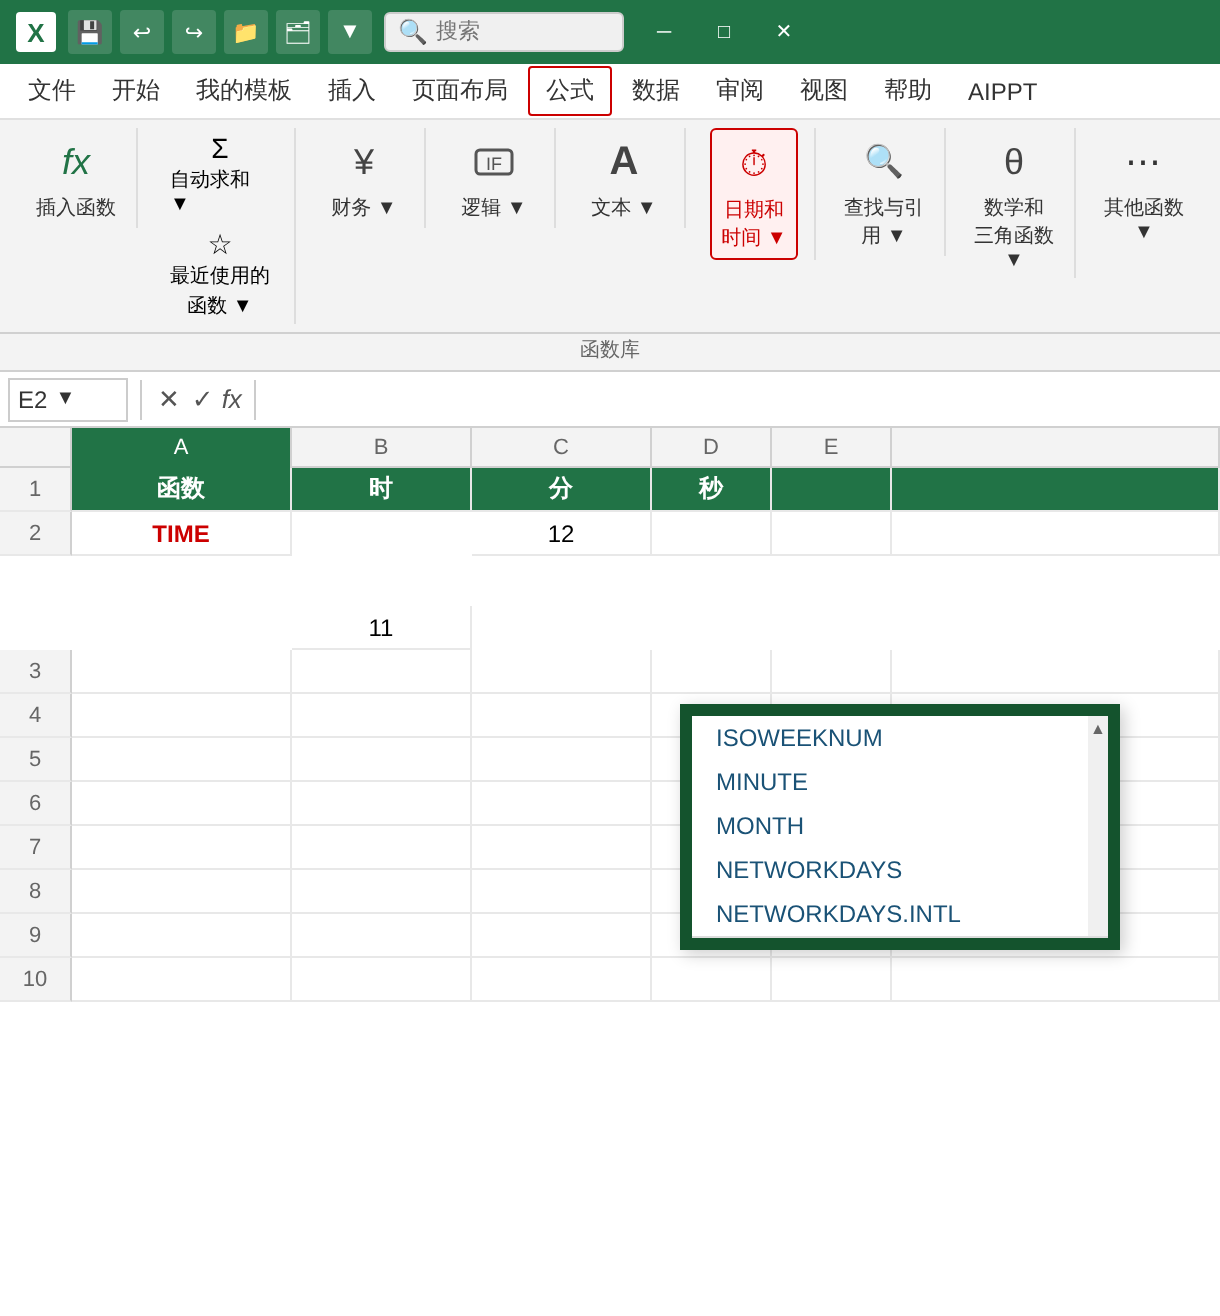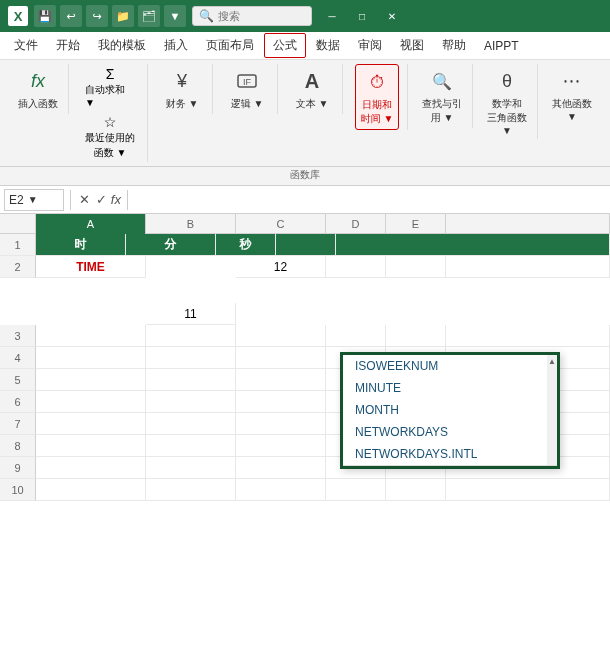--- a/index.html
+++ b/index.html
@@ -351,6 +351,7 @@
 
   <div class="grid-row">
     <div class="row-num">1</div>
+    <div class="cell header-cell" style="width:110px; justify-content:center;">函数</div>
     <div class="cell header-cell" style="width:90px; justify-content:center;">时</div>
     <div class="cell header-cell" style="width:90px; justify-content:center;">分</div>
     <div class="cell header-cell" style="width:60px; justify-content:center;">秒</div>

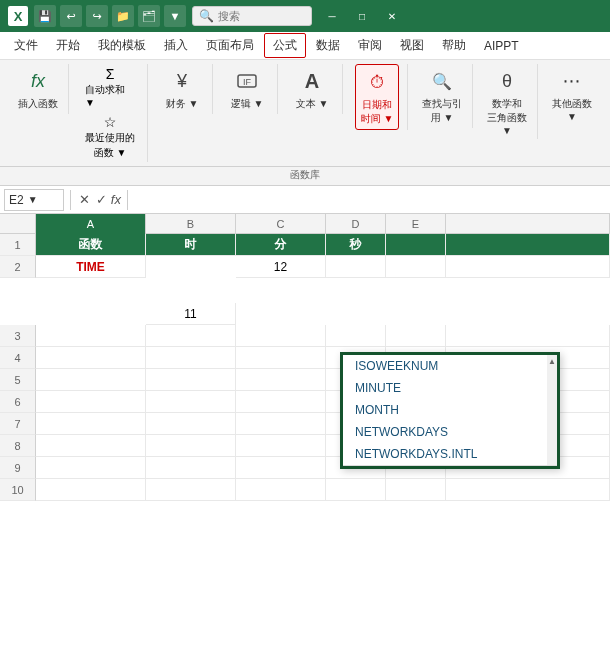--- a/index.html
+++ b/index.html
@@ -178,7 +178,7 @@
       top: 138px;
       width: 220px;
       background: white;
-      border: 3px solid #14532d;
+      border: 6px solid #14532d;
       box-shadow: 2px 2px 8px rgba(0,0,0,0.2);
       z-index: 100;
       font-size: 12px;

